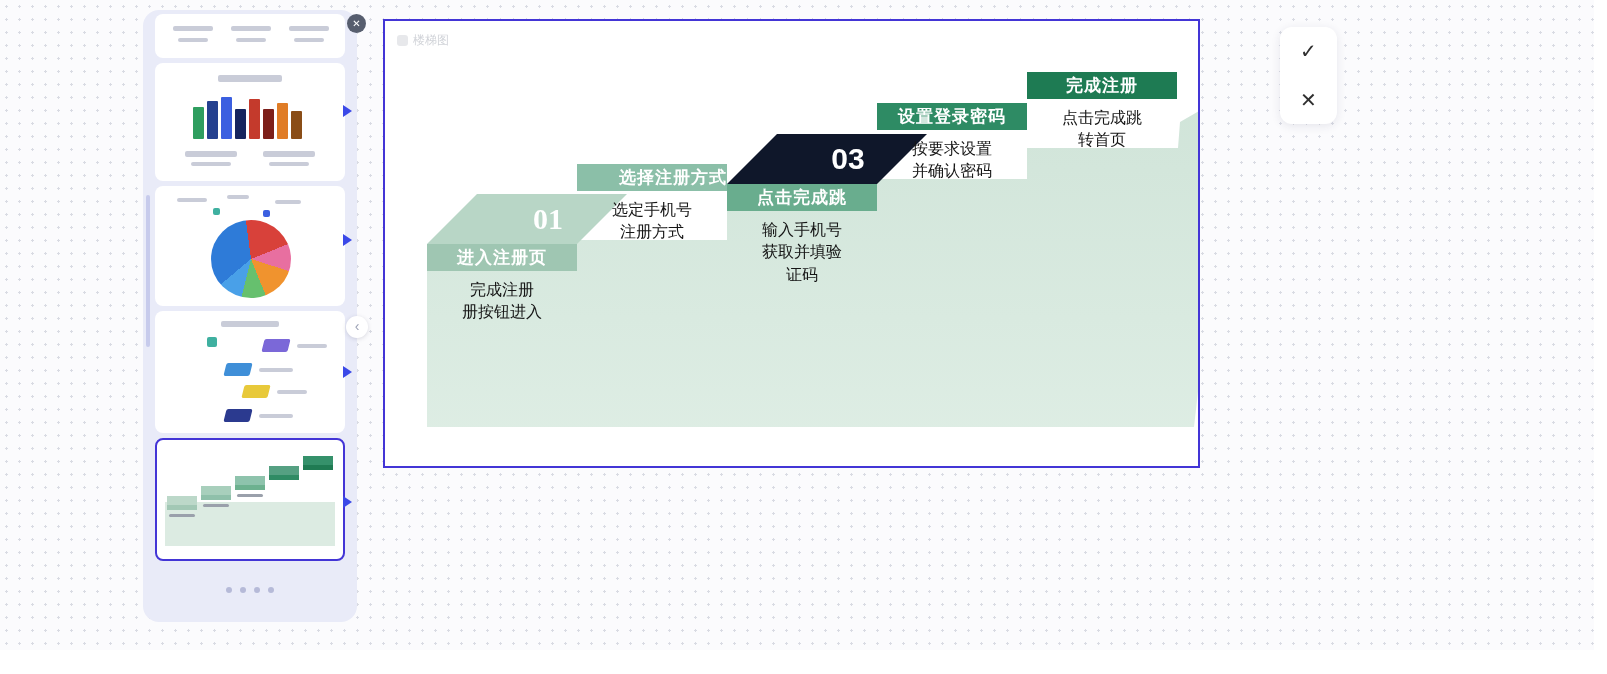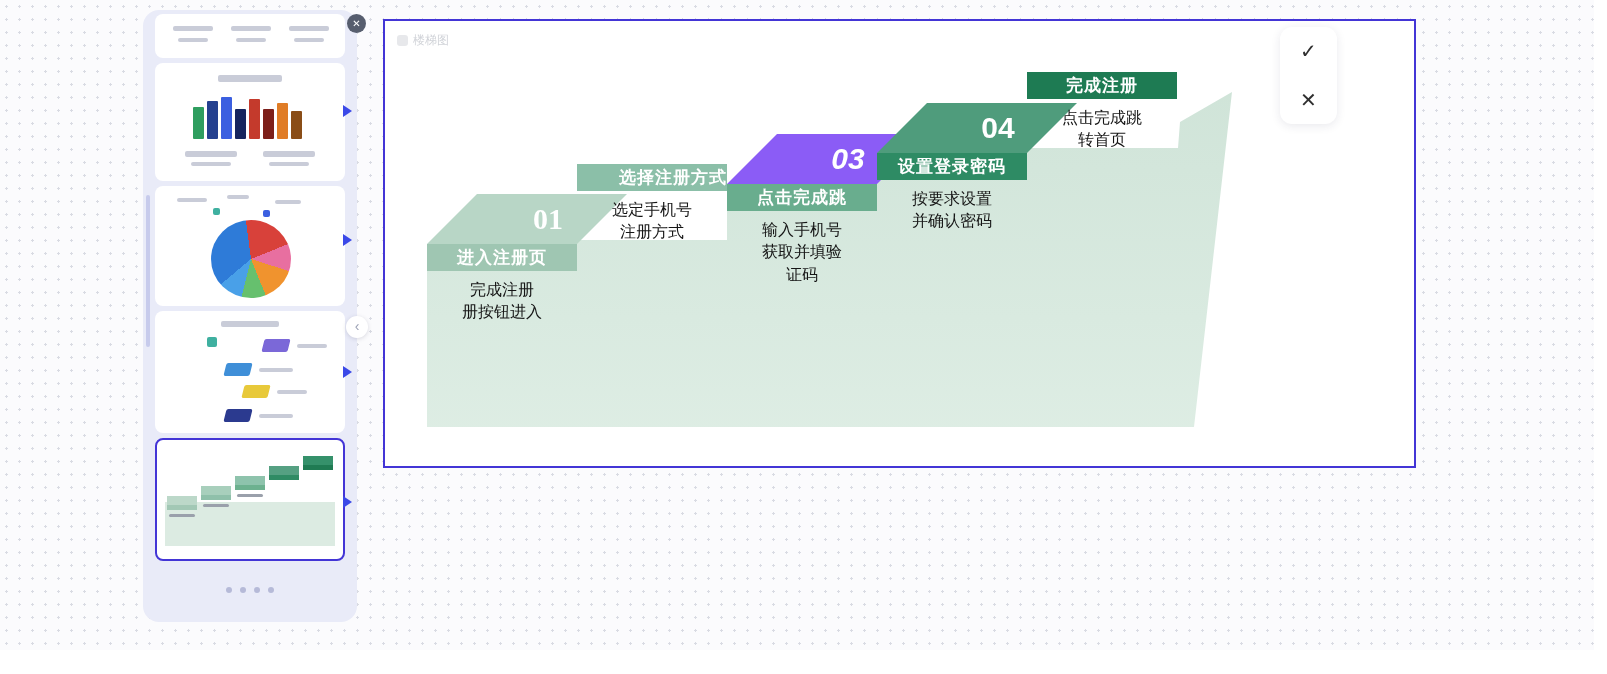--- a/index.html
+++ b/index.html
@@ -103,7 +103,7 @@
   .dots span { width: 6px; height: 6px; border-radius: 50%; background: #b6bad8; display: block; cursor: pointer; }
 
   
-  .canvas { position: absolute; left: 383px; top: 19px; width: 1033px; height: 449px;
+  .canvas { position: absolute; left: 383px; top: 19px; width: 817px; height: 449px;
             background: #fff; border: 2px solid #4335d6; }
   .watermark { position: absolute; left: 12px; top: 11px; display: flex; align-items: center; gap: 5px;
                color: #c9ccd2; font-size: 12px; opacity: .85; }

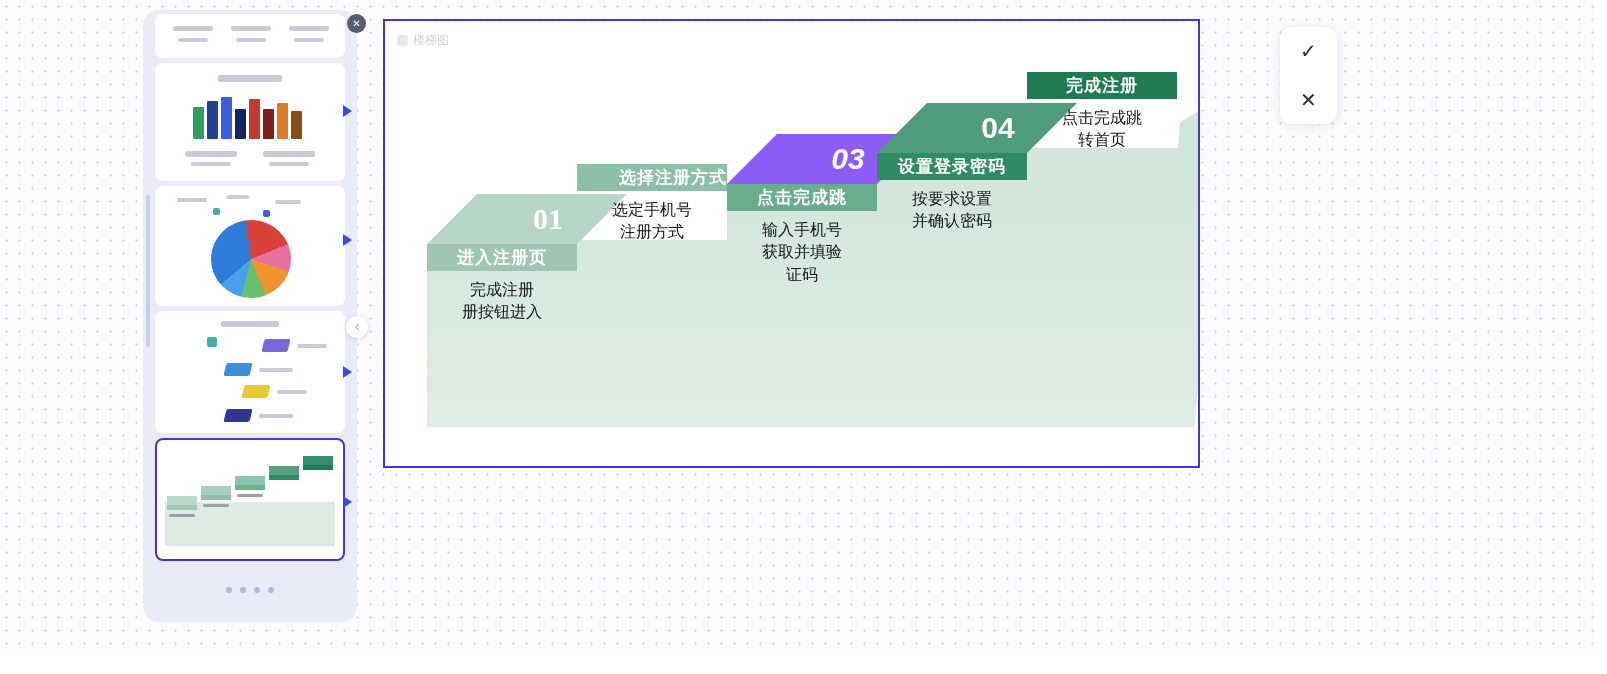--- a/index.html
+++ b/index.html
@@ -273,9 +273,6 @@
     </div>
 
     <div class="step step4">
-      <div class="tread" style="background-color: rgb(79, 156, 124);">
-        <span class="num">04</span>
-      </div>
       <div class="slabel" style="background-color: rgb(46, 139, 100);">设置登录密码</div>
       <div class="desc">按要求设置
 并确认密码</div>

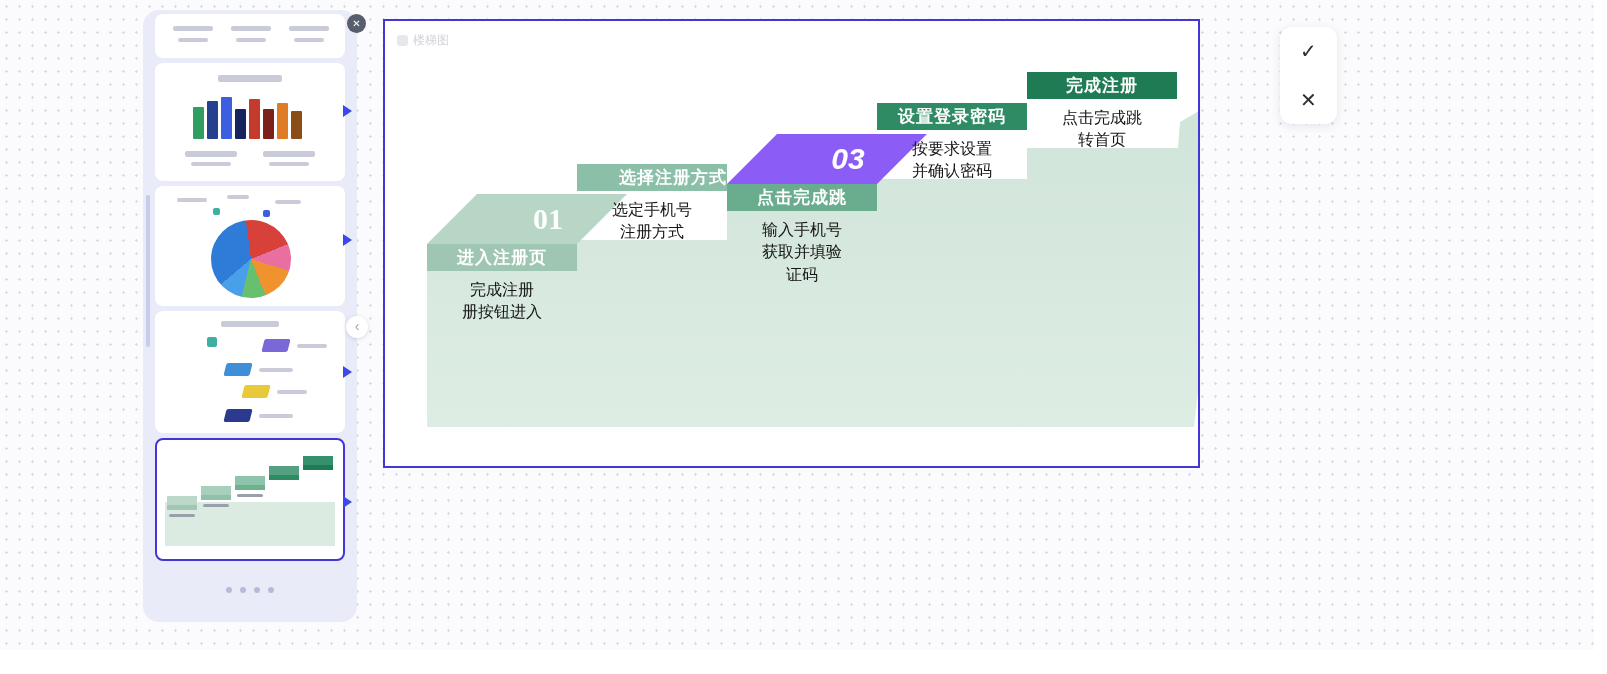--- a/index.html
+++ b/index.html
@@ -263,7 +263,7 @@
     </div>
 
     <div class="step step3">
-      <div class="tread" style="background-color: #8b5cf6; font-style: italic;">
+      <div class="tread" style="background-color: #0f172a;">
         <span class="num">03</span>
       </div>
       <div class="slabel" style="background-color: rgb(105, 173, 142);">点击完成跳</div>

